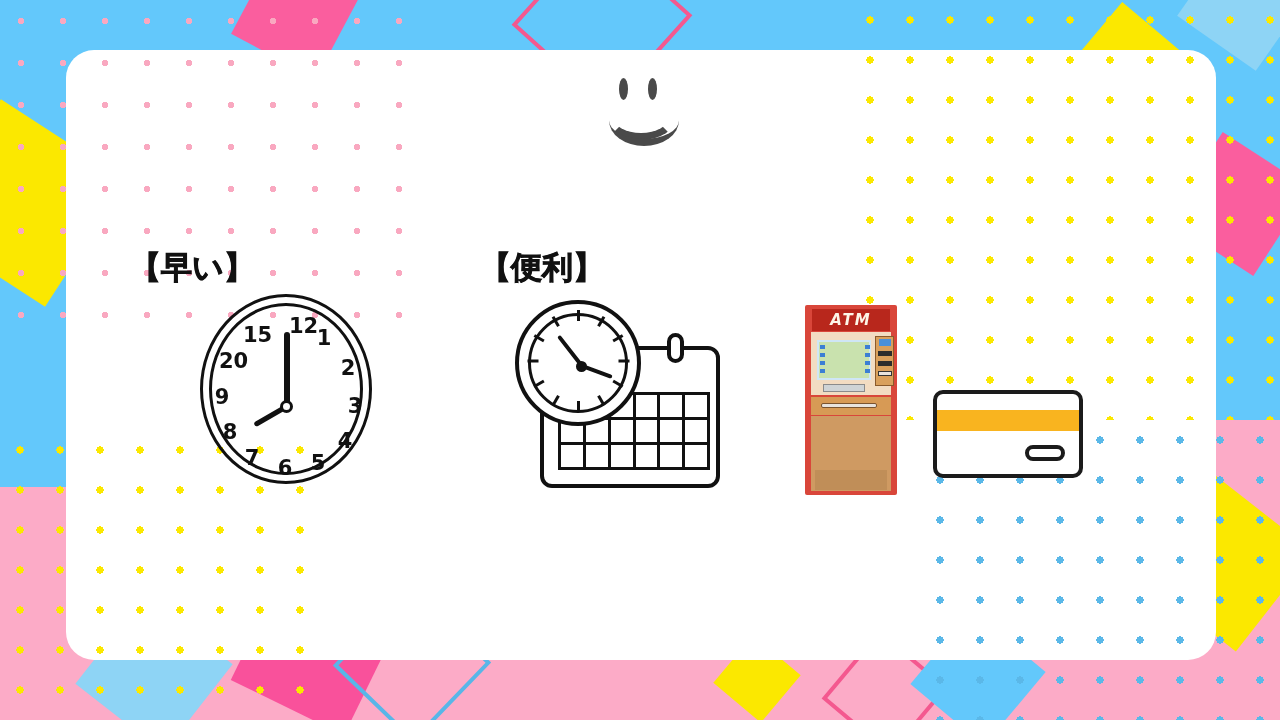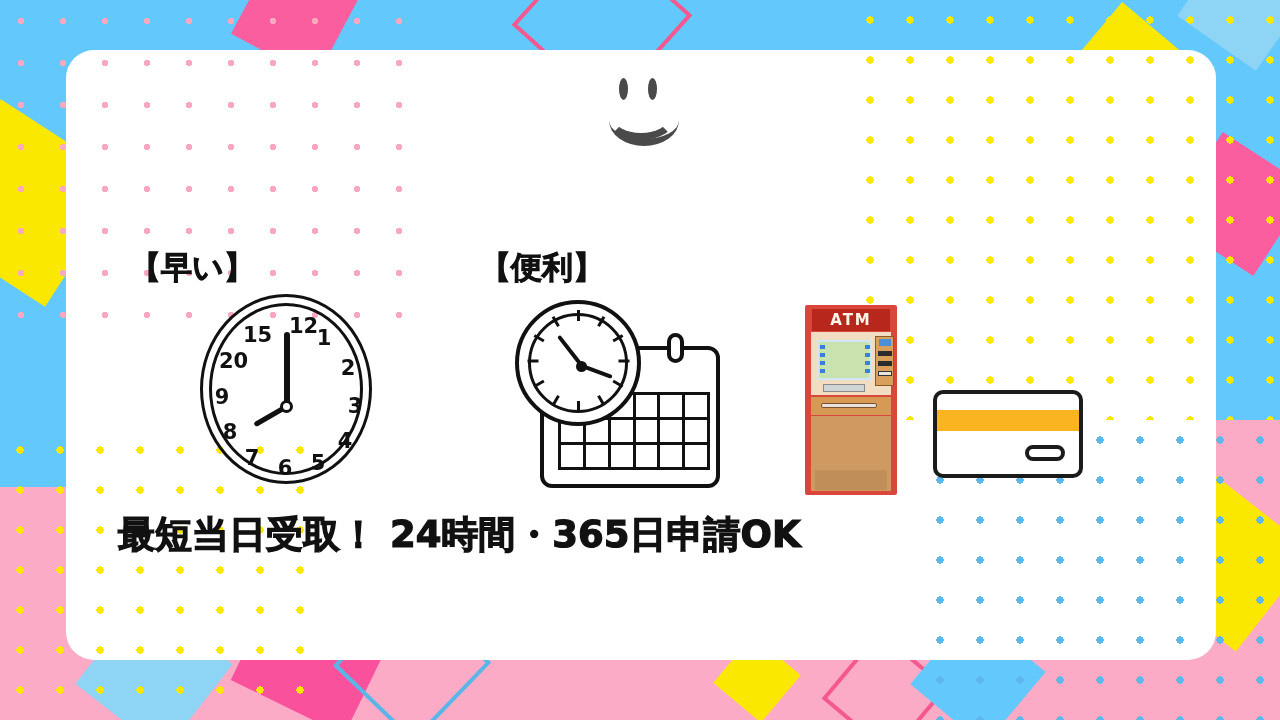--- a/index.html
+++ b/index.html
@@ -175,7 +175,7 @@
   .atm-frame { position:absolute; inset:0; background:#d9463a; border-radius:2px; }
   .atm-sign {
     position:absolute; left:7px; top:4px; width:78px; height:22px;
-    background:#b8271c; display:flex; align-items:center; justify-content:center;
+    background:#b8271c; display:flex; align-items:center; justify-content:center;font-style:italic;
   }
   .atm-sign span {
     font-family:"DejaVu Sans", sans-serif; font-weight:700;

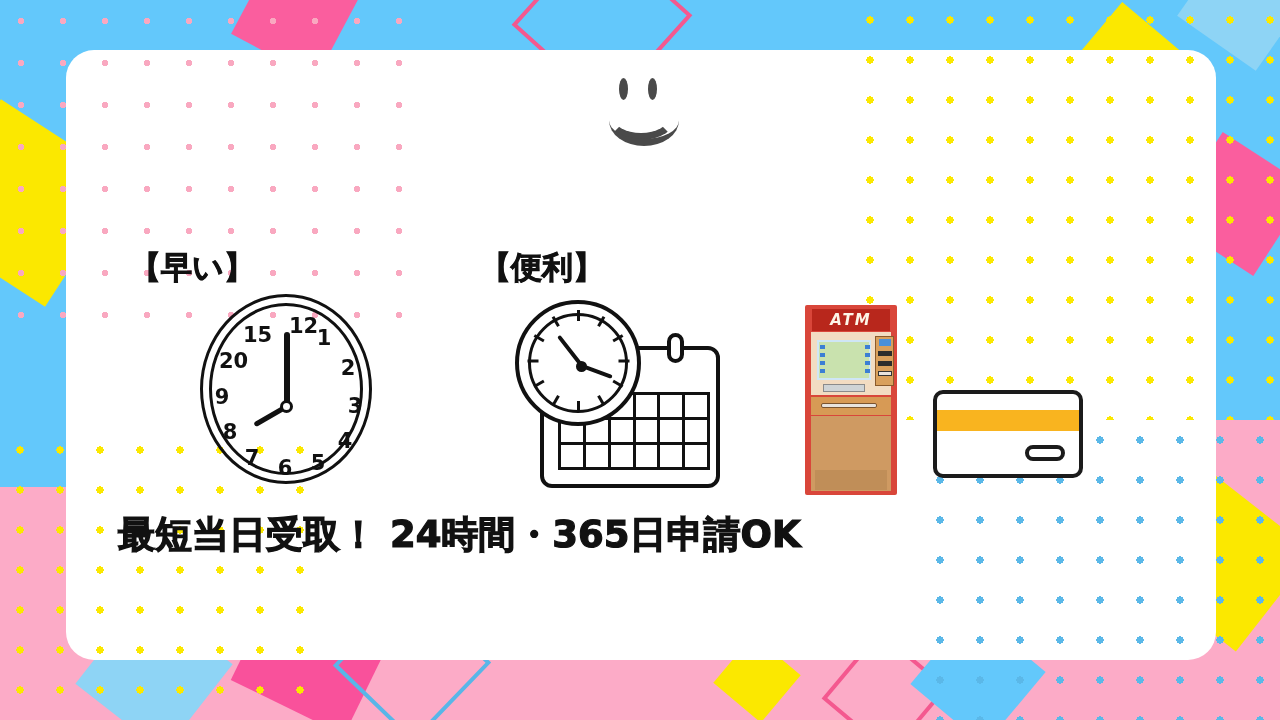--- a/index.html
+++ b/index.html
@@ -396,7 +396,6 @@
   </div>
 
 
-  <div id="tagline">最短当日受取！ 24時間・365日申請OK</div>
 
 </div>
 

